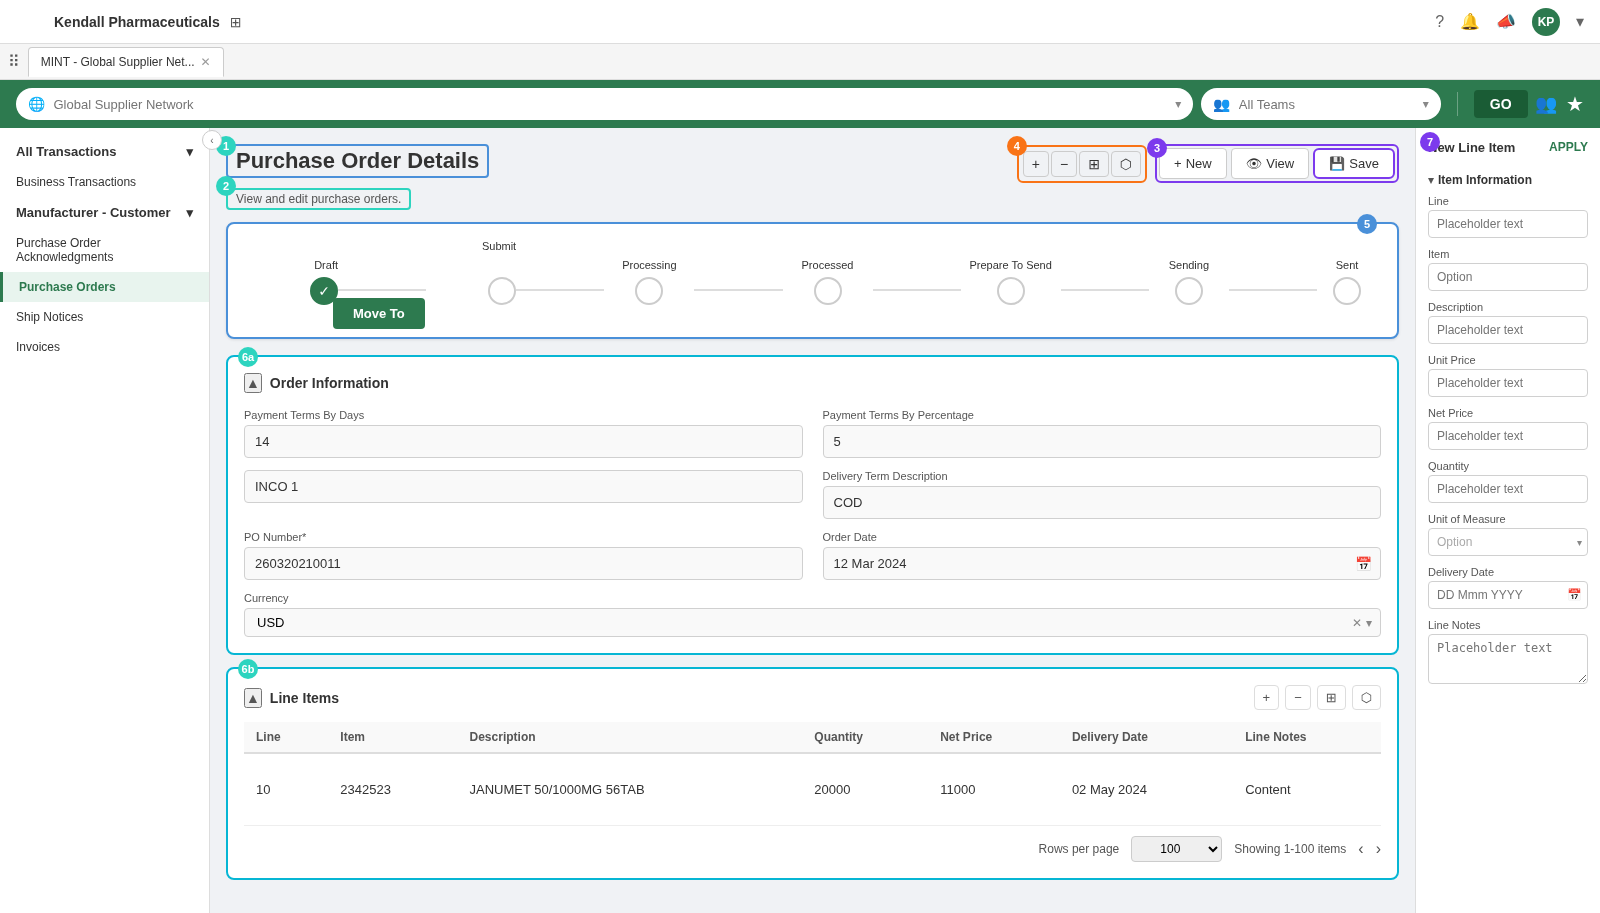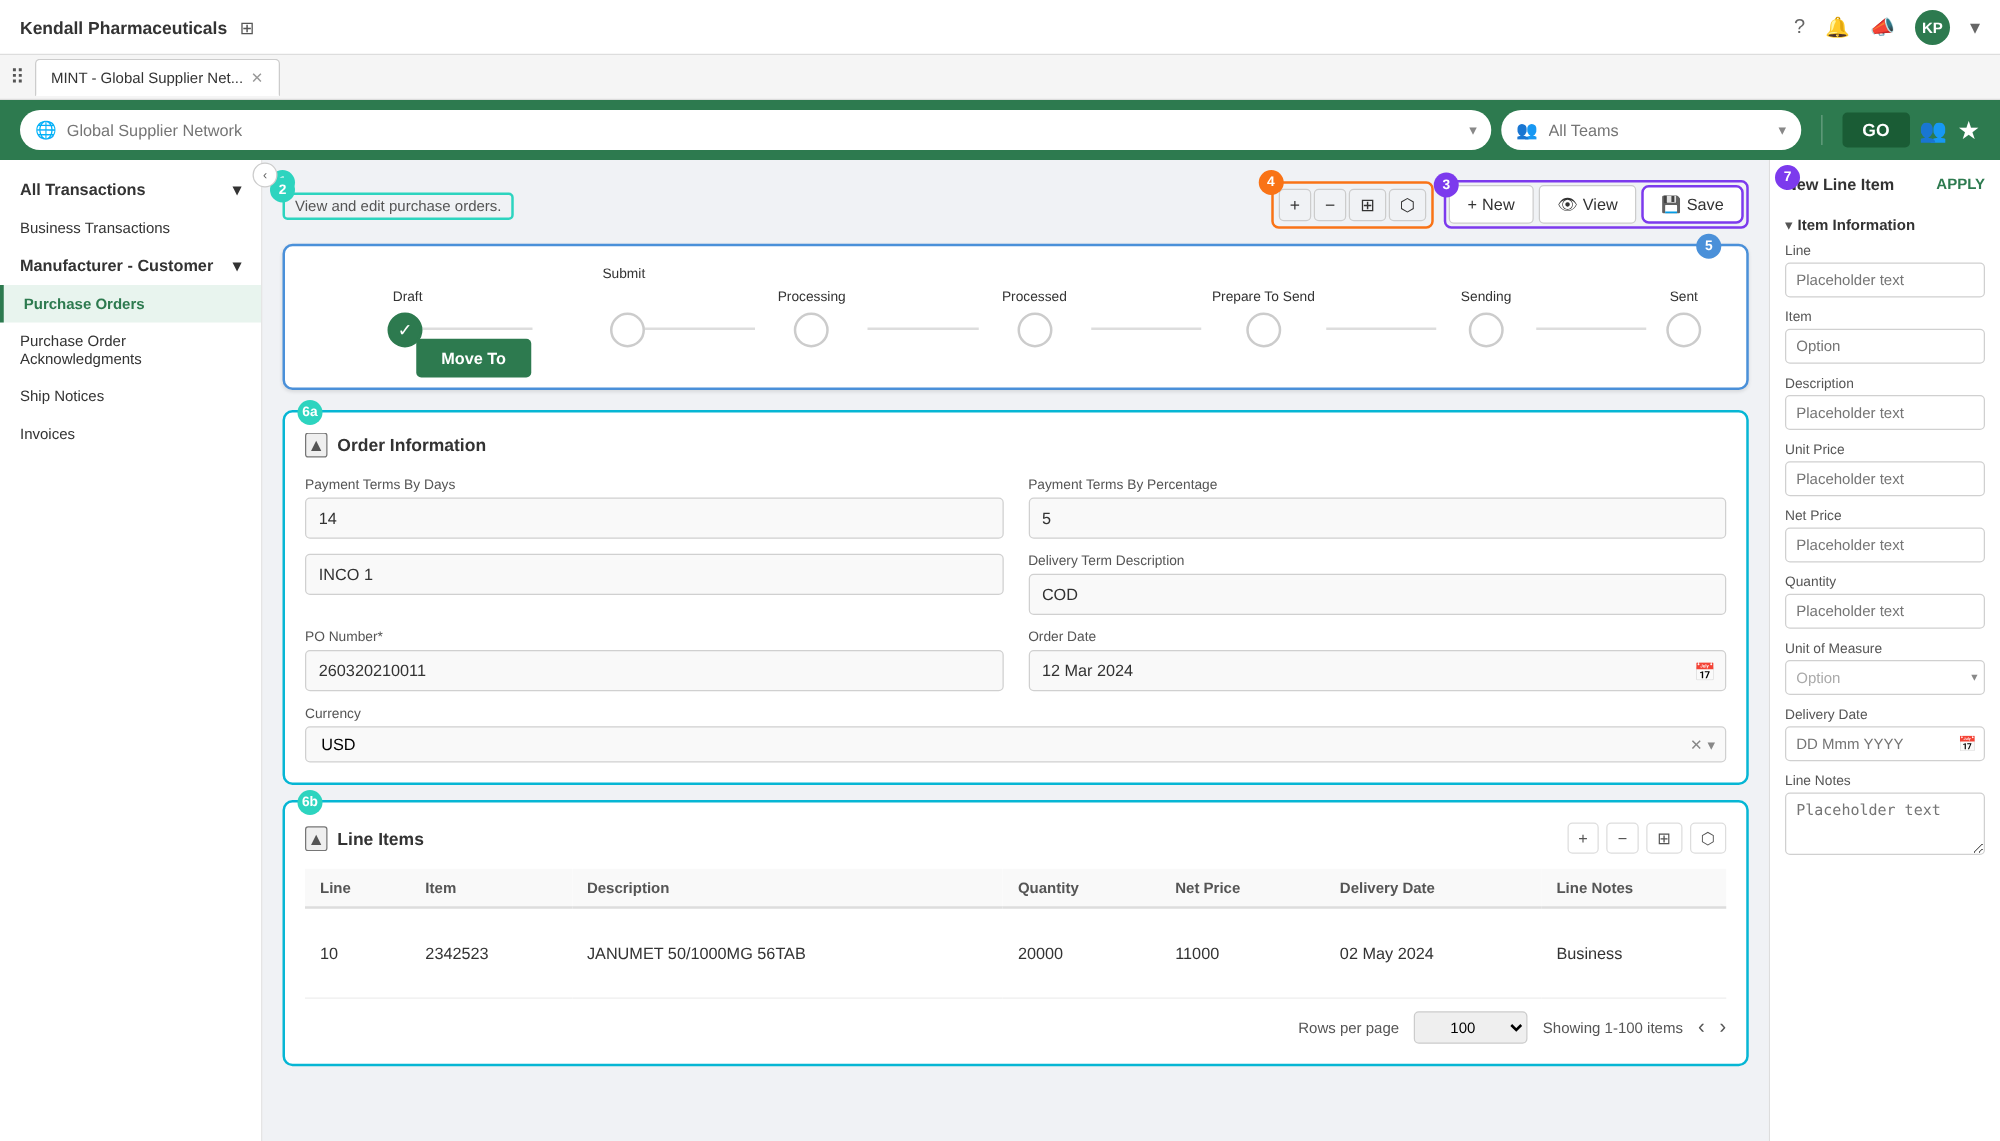--- a/index.html
+++ b/index.html
@@ -111,7 +111,7 @@
 
 <div class="top-bar">
   <div class="top-bar-left">
-    <span style="font-weight:600;font-size:14px;">Kendall Pharmaceuticals</span>
+    <span style="font-weight:600;font-size:14px;margin-left:38px;">Kendall Pharmaceuticals</span>
     <span style="font-size:14px;cursor:pointer;color:#555;">⊞</span>
   </div>
   <div class="top-bar-right">

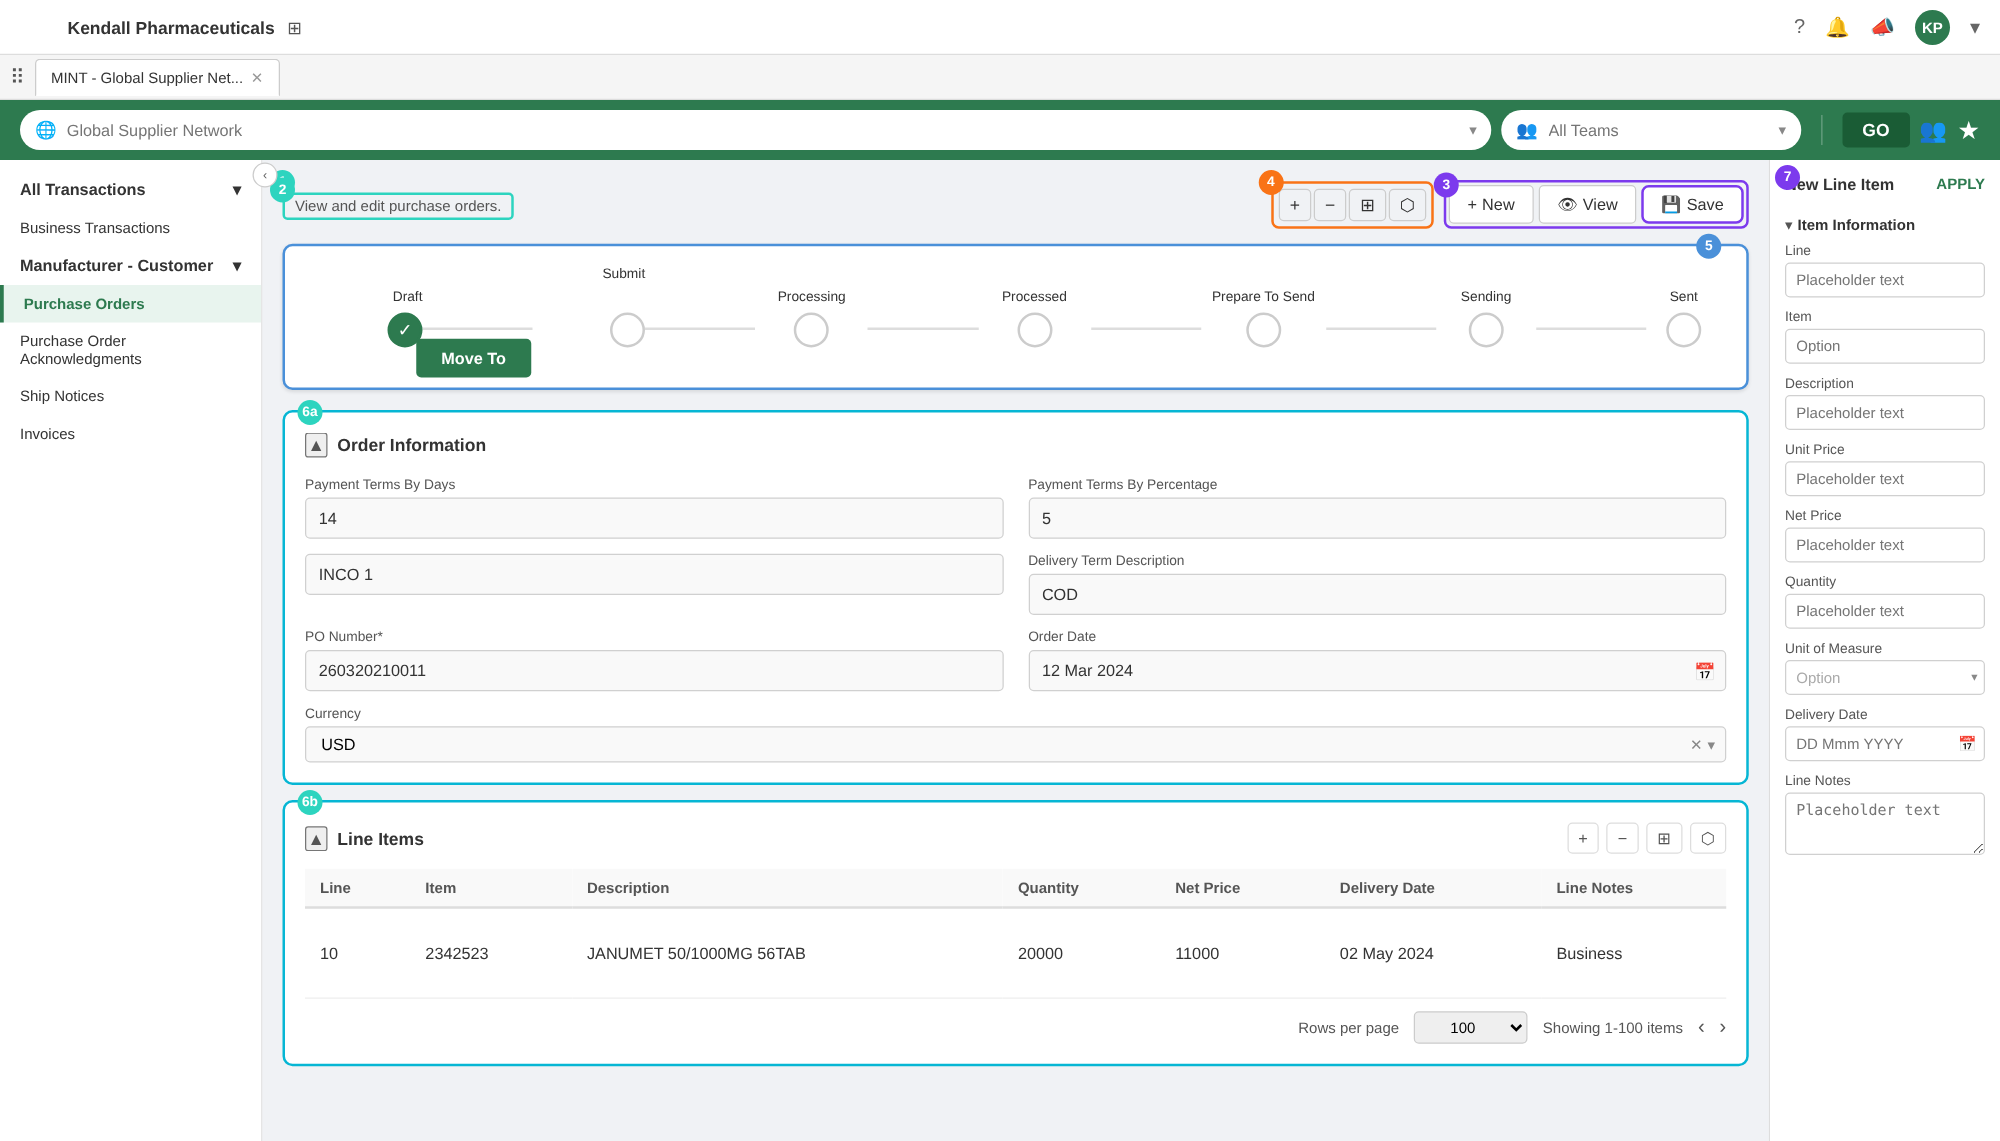--- a/index.html
+++ b/index.html
@@ -183,6 +183,7 @@
     <div style="display:flex; align-items:flex-start; justify-content:space-between; margin-bottom:12px; position:relative;">
       <div style="position:relative;">
         <span class="badge badge-teal" style="top:-8px; left:-10px;">1</span>
+        <h1 class="page-title">Purchase Order Details</h1>
         <div style="margin-top:6px; position:relative;">
           <span class="badge badge-teal" style="top:-8px; left:-10px;">2</span>
           <span class="page-subtitle">View and edit purchase orders.</span>

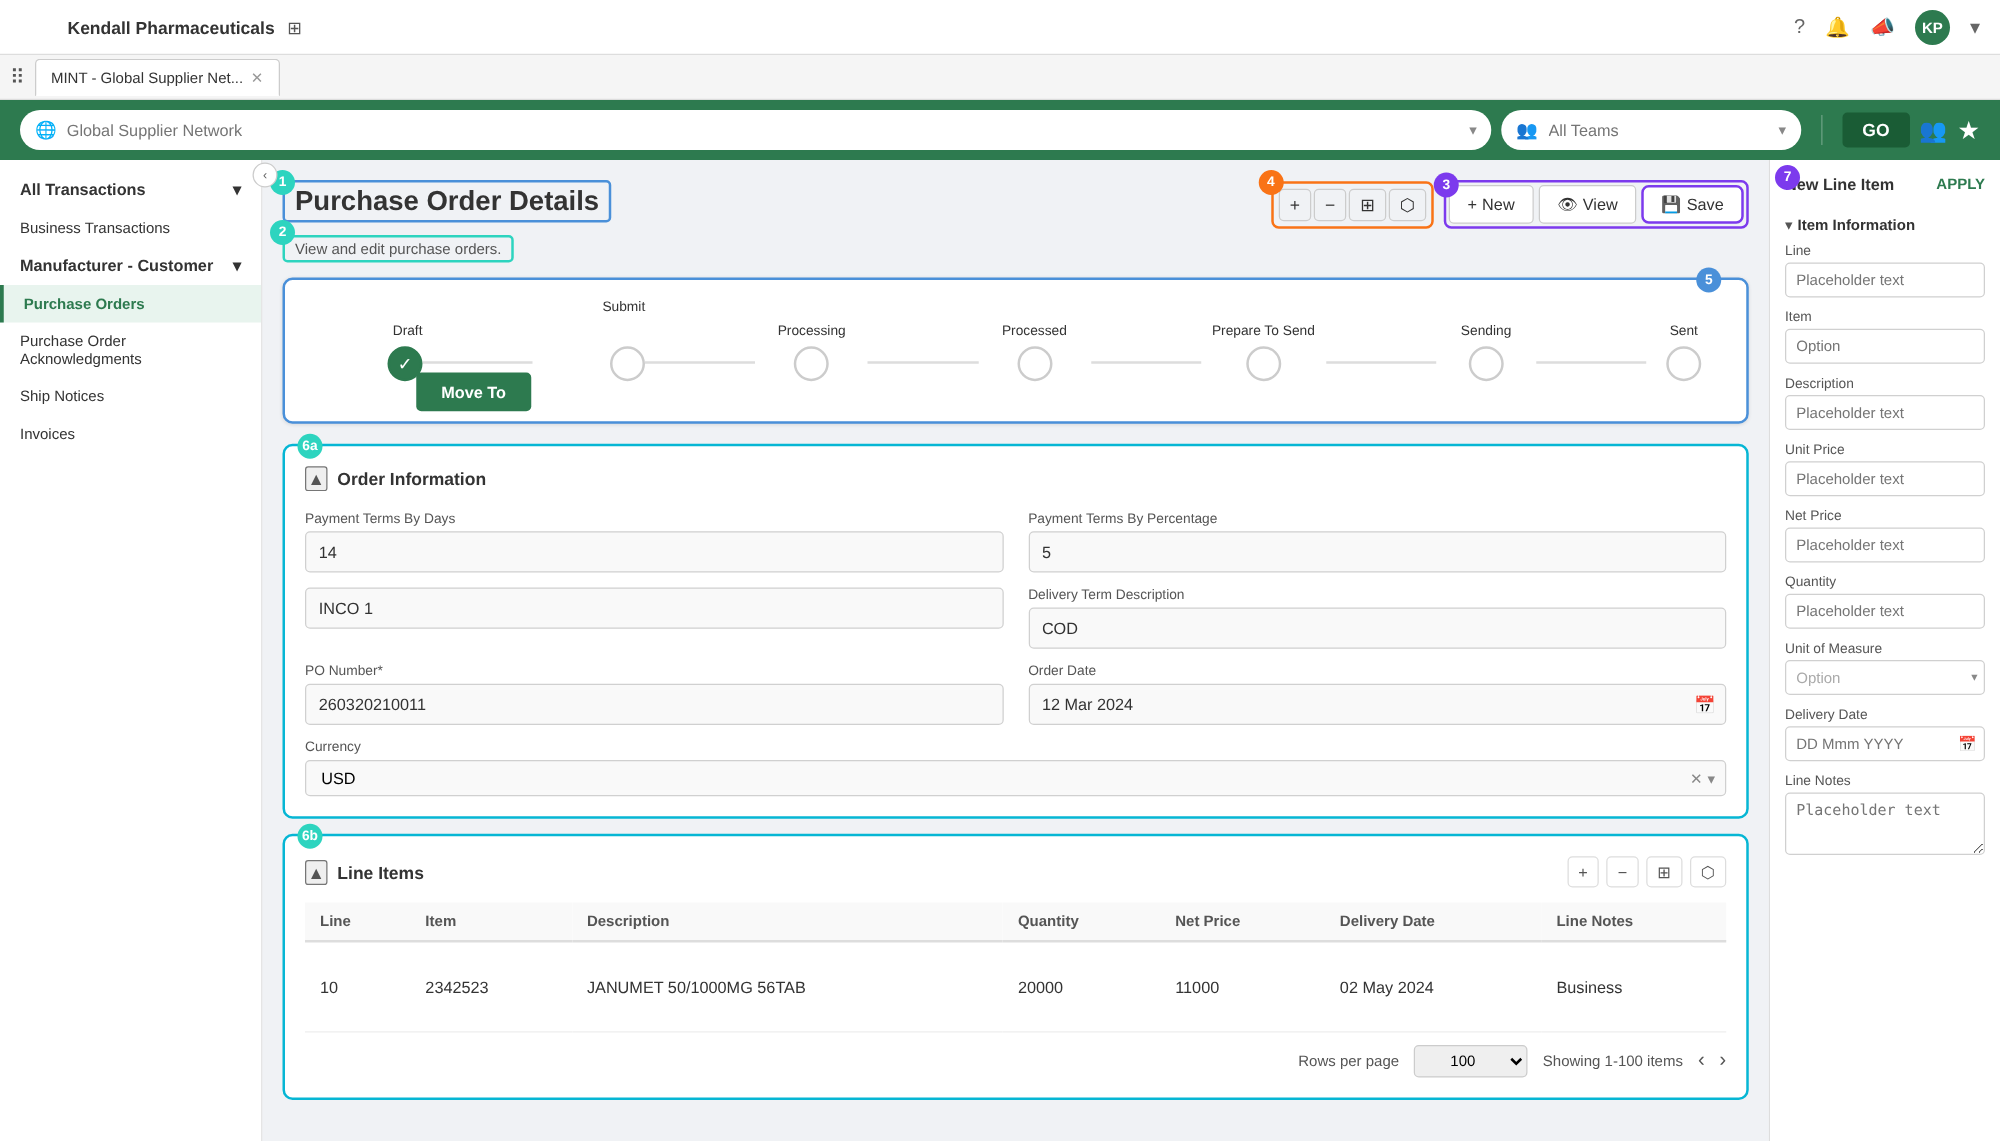--- a/index.html
+++ b/index.html
@@ -162,11 +162,11 @@
       <span>Manufacturer - Customer</span>
       <span>▾</span>
     </div>
+    <div class="sidebar-item sidebar-sub">
+      <span>Purchase Order Acknowledgments</span>
+    </div>
     <div class="sidebar-item sidebar-sub active">
       <span>Purchase Orders</span>
-    </div>
-    <div class="sidebar-item sidebar-sub">
-      <span>Purchase Order Acknowledgments</span>
     </div>
     <div class="sidebar-item sidebar-sub">
       <span>Ship Notices</span>

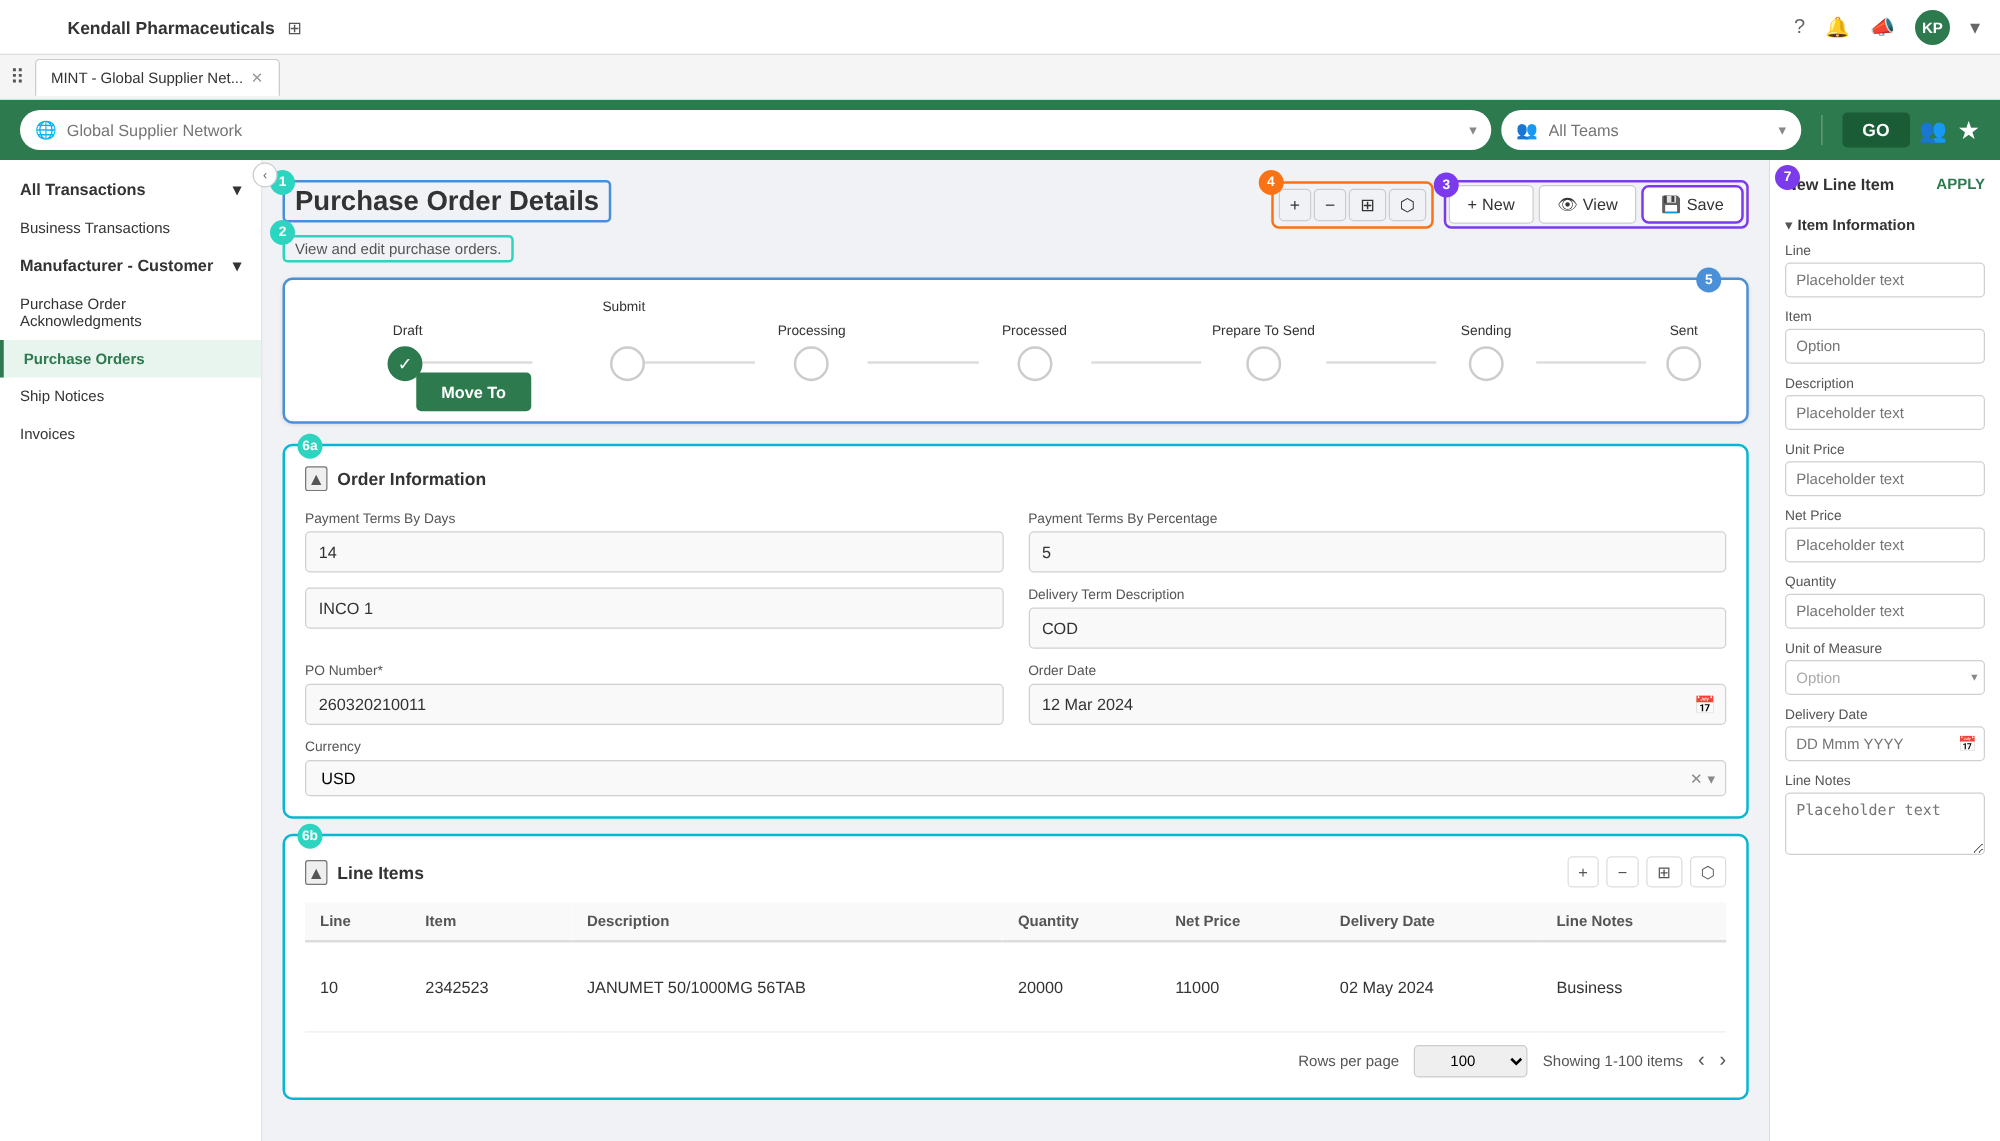--- a/index.html
+++ b/index.html
@@ -343,7 +343,7 @@
             <td>20000</td>
             <td>11000</td>
             <td>02 May 2024</td>
-            <td>Business</td>
+            <td>Content</td>
           </tr>
         </tbody>
       </table>

